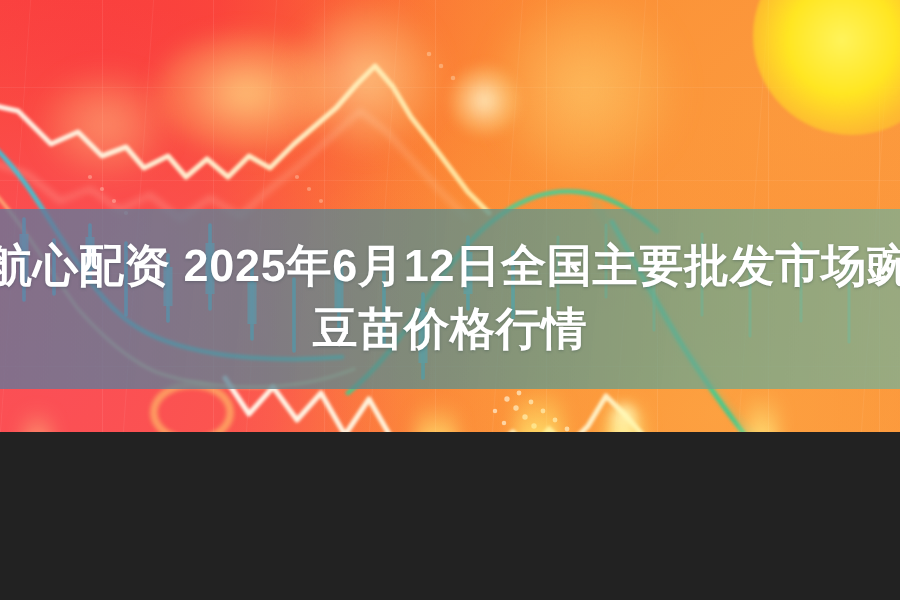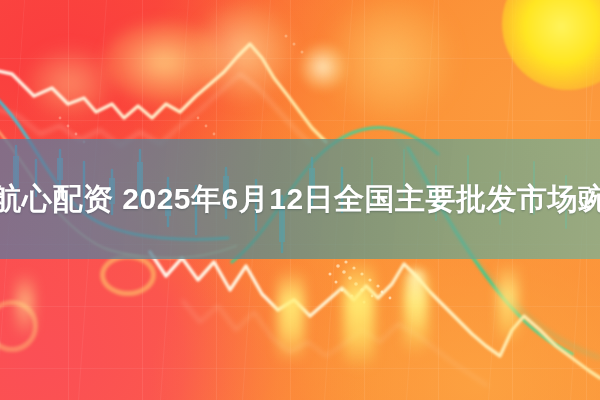--- a/index.html
+++ b/index.html
@@ -10,7 +10,7 @@
   #stage {
     position: relative;
     width: 600px;
-    height: 400px;
+    height: 288px;
     overflow: hidden;
     font-family: "Liberation Sans", "DejaVu Sans", sans-serif;
   }

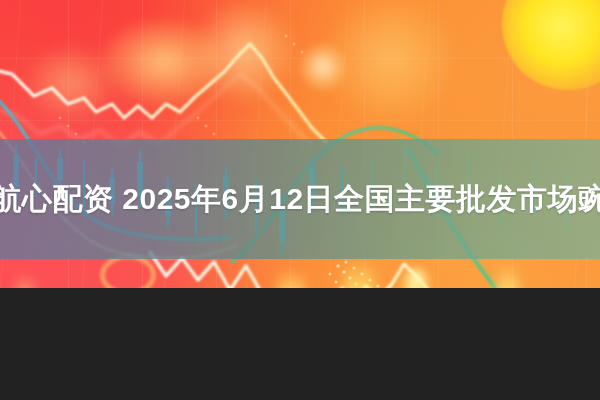--- a/index.html
+++ b/index.html
@@ -352,6 +352,7 @@
 
   <div id="title-wrap">
     <div class="title-line">航心配资 2025年6月12日全国主要批发市场豌</div>
+    <div class="title-line">豆苗价格行情</div>
   </div>
 
 </div>

